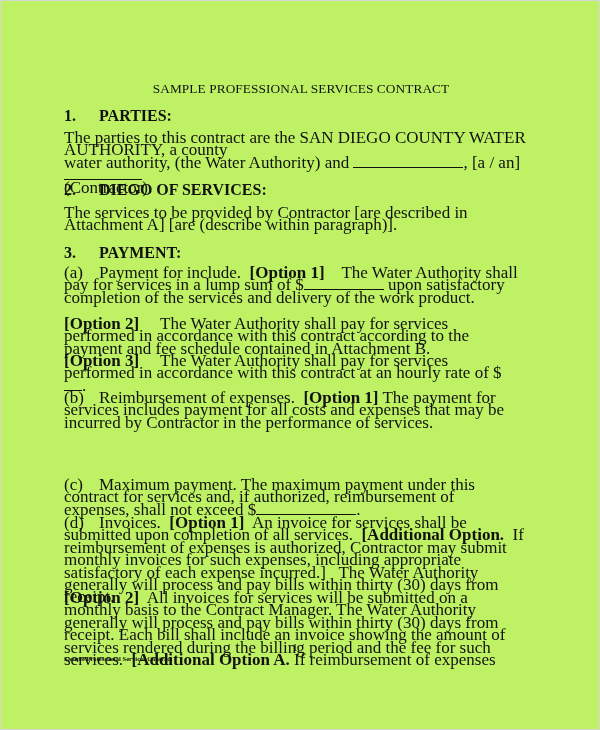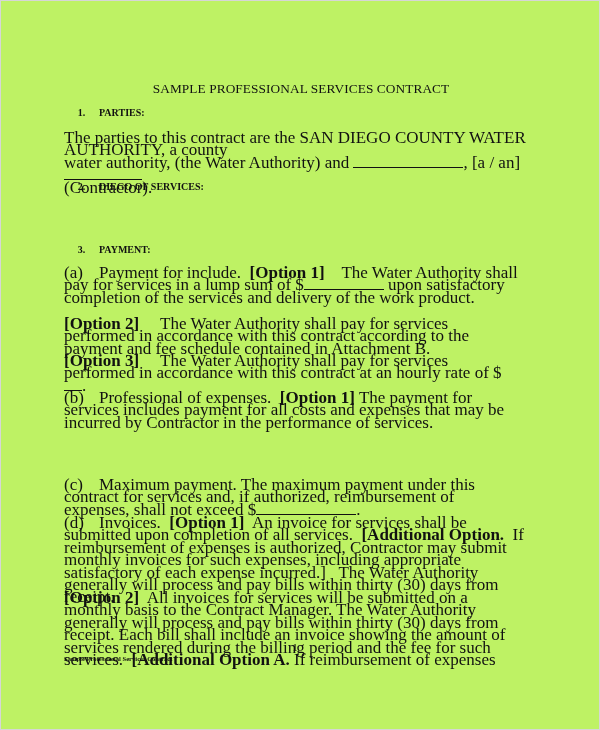--- a/index.html
+++ b/index.html
@@ -17,7 +17,7 @@
       font-size: 13.3px; letter-spacing: 0.1px;
     }
     .heading {
-      position: absolute; left: 63px; font-weight: bold; font-size: 10px; text-align: center;
+      position: absolute; left: 63px; font-weight: bold; font-size: 16px;
     }
     .heading .num { display: inline-block; width: 35px; }
     .para {

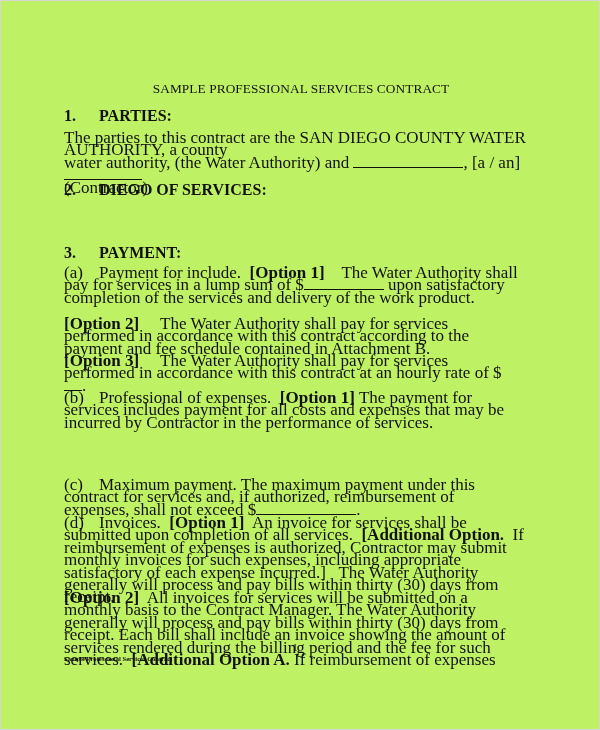--- a/index.html
+++ b/index.html
@@ -57,6 +57,7 @@
   <div class="heading" style="top:180px">
     <span class="num">2.</span><span>DIEGO OF SERVICES:</span>
   </div>
+  <div class="para" style="top:206px; width:462px">The services to be provided by Contractor [are described in Attachment A] [are (describe within paragraph)].</div>
 
   <div class="heading" style="top:243px">
     <span class="num">3.</span><span>PAYMENT:</span>

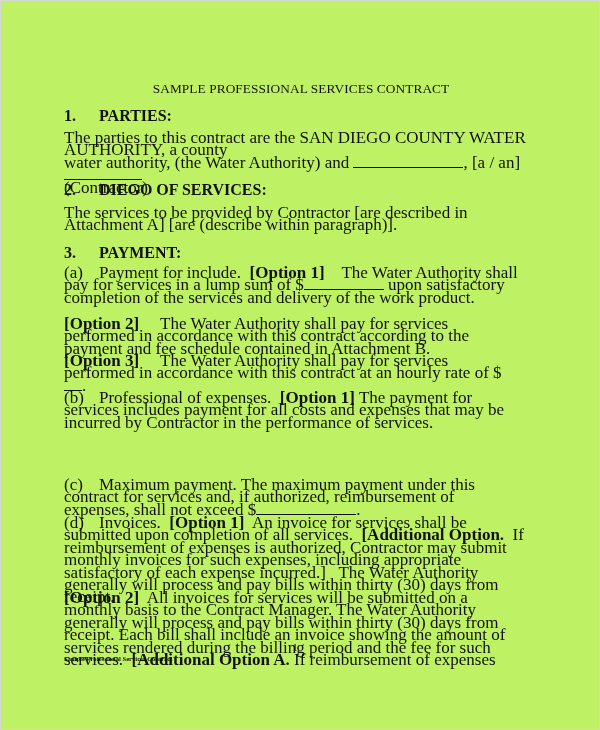--- a/index.html
+++ b/index.html
@@ -80,7 +80,7 @@
   </div>
 
   <div class="para" style="top:391px; width:462px">
-    <span class="lbl">(b)</span><span>Professional of expenses.</span>&nbsp;
+    <span class="lbl">(b)</span><span>Reimbursement of expenses.</span>&nbsp;
     <b>[Option 1]</b>
     <span>The payment for services includes payment for all costs and expenses that may be incurred by Contractor in the performance of services.</span>
   </div>

